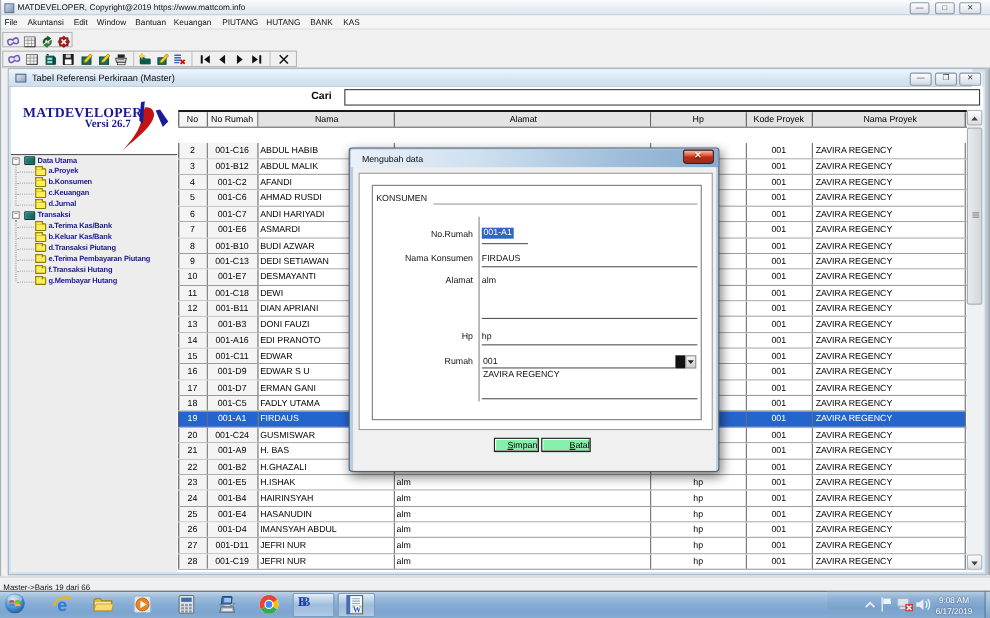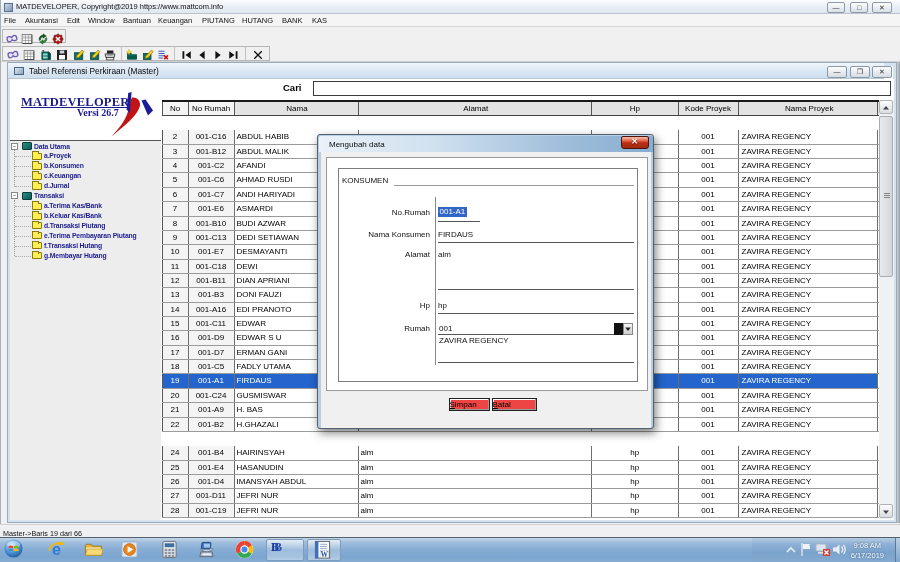--- a/index.html
+++ b/index.html
@@ -34,7 +34,7 @@
 #cari-label { position:absolute; left:283px; top:82px; font-size:9.5px; font-weight:bold; color:#000; }
 #cari-input { position:absolute; left:313px; top:80.5px; width:578px; height:15px; border:1px solid #3c3c3c; background:#fff; }
 #treebg { position:absolute; left:10px; top:140px; width:150.5px; height:380px; background:#ededed; border-top:1.5px solid #555; }
-#logo-text1 { position:absolute; left:21px; top:94.5px; font-family:"Liberation Serif",serif; font-weight:bold; font-size:12.5px; color:#1b1b8a; letter-spacing:0.2px;text-decoration:underline;}
+#logo-text1 { position:absolute; left:21px; top:94.5px; font-family:"Liberation Serif",serif; font-weight:bold; font-size:12.5px; color:#1b1b8a; letter-spacing:0.2px;}
 #logo-text2 { position:absolute; left:77px; top:106.5px; font-family:"Liberation Serif",serif; font-weight:bold; font-size:10px; color:#1b1b8a; }
 #tree { position:absolute; left:10px; top:140.5px; width:150px; height:130px; }
 .titem { position:absolute; left:0; width:150px; height:10px; }

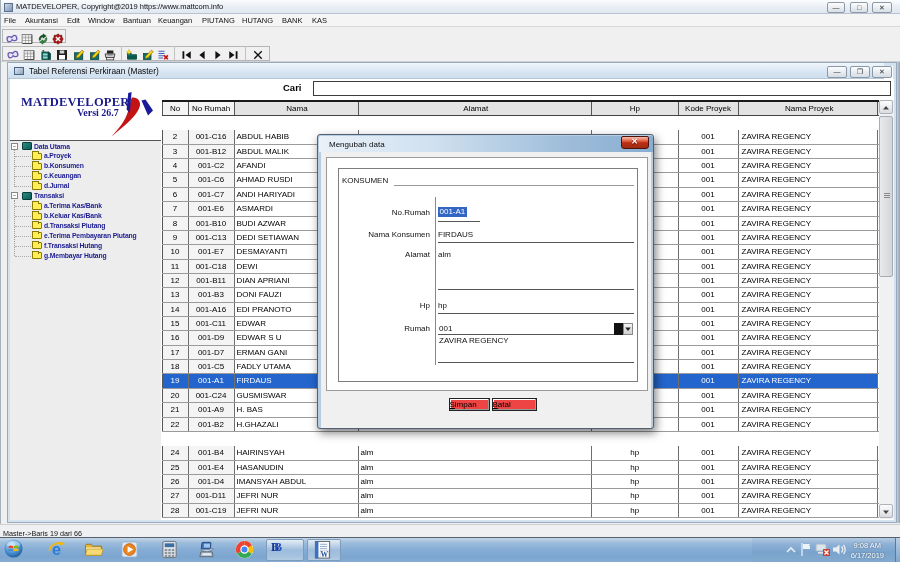--- a/index.html
+++ b/index.html
@@ -90,8 +90,8 @@
 .dlabel { position:absolute; font-size:8px; color:#111; text-align:right; width:92px; left:20px;}
 .dval { position:absolute; font-size:8px; color:#111; }
 .dline { position:absolute; height:1px; background:#555; }
-.dbtn { position:absolute; top:263px; height:13px; background:#ef4444; border:1px solid #222;
-  box-shadow:inset -1px -1px 0 #9a9a9a, inset 1px 1px 0 #fff; font-size:8px; text-align:left; line-height:11px; color:#000;}
+.dbtn { position:absolute; top:263px; height:13px; background:#86efac; border:1px solid #222;
+  box-shadow:inset -1px -1px 0 #9a9a9a, inset 1px 1px 0 #fff; font-size:8px; text-align:right; line-height:11px; color:#000;}
 </style></head>
 <body>
 <div id="titlebar">

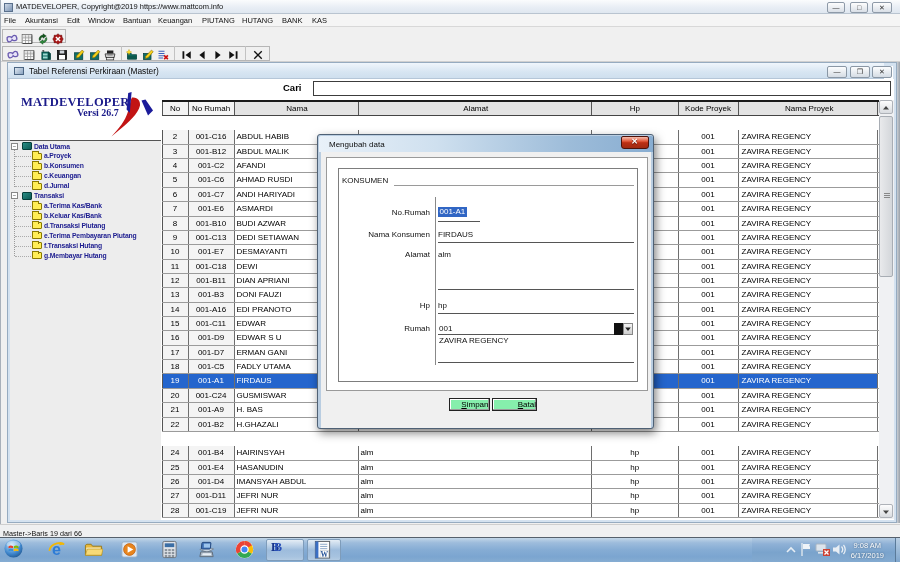--- a/index.html
+++ b/index.html
@@ -311,6 +311,7 @@
 <div class="tr" style="top:289.34px"><div class="td c0">20</div><div class="td c1">001-C24</div><div class="td c2">GUSMISWAR</div><div class="td c3"></div><div class="td c4">hp</div><div class="td c5">001</div><div class="td c6">ZAVIRA REGENCY</div></div>
 <div class="tr" style="top:303.70px"><div class="td c0">21</div><div class="td c1">001-A9</div><div class="td c2">H. BAS</div><div class="td c3"></div><div class="td c4">hp</div><div class="td c5">001</div><div class="td c6">ZAVIRA REGENCY</div></div>
 <div class="tr" style="top:318.06px"><div class="td c0">22</div><div class="td c1">001-B2</div><div class="td c2">H.GHAZALI</div><div class="td c3"></div><div class="td c4">hp</div><div class="td c5">001</div><div class="td c6">ZAVIRA REGENCY</div></div>
+<div class="tr" style="top:332.42px"><div class="td c0">23</div><div class="td c1">001-E5</div><div class="td c2">H.ISHAK</div><div class="td c3">alm</div><div class="td c4">hp</div><div class="td c5">001</div><div class="td c6">ZAVIRA REGENCY</div></div>
 <div class="tr" style="top:346.78px"><div class="td c0">24</div><div class="td c1">001-B4</div><div class="td c2">HAIRINSYAH</div><div class="td c3">alm</div><div class="td c4">hp</div><div class="td c5">001</div><div class="td c6">ZAVIRA REGENCY</div></div>
 <div class="tr" style="top:361.14px"><div class="td c0">25</div><div class="td c1">001-E4</div><div class="td c2">HASANUDIN</div><div class="td c3">alm</div><div class="td c4">hp</div><div class="td c5">001</div><div class="td c6">ZAVIRA REGENCY</div></div>
 <div class="tr" style="top:375.50px"><div class="td c0">26</div><div class="td c1">001-D4</div><div class="td c2">IMANSYAH ABDUL</div><div class="td c3">alm</div><div class="td c4">hp</div><div class="td c5">001</div><div class="td c6">ZAVIRA REGENCY</div></div>

